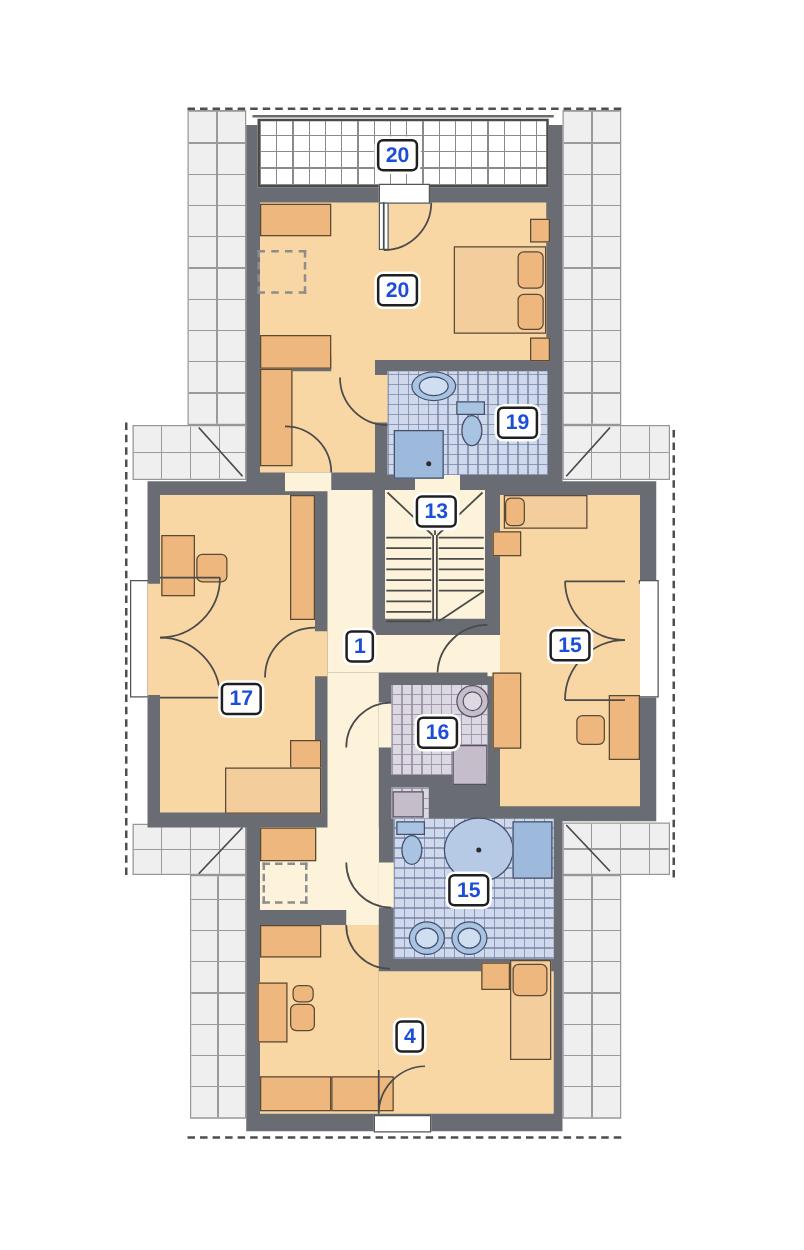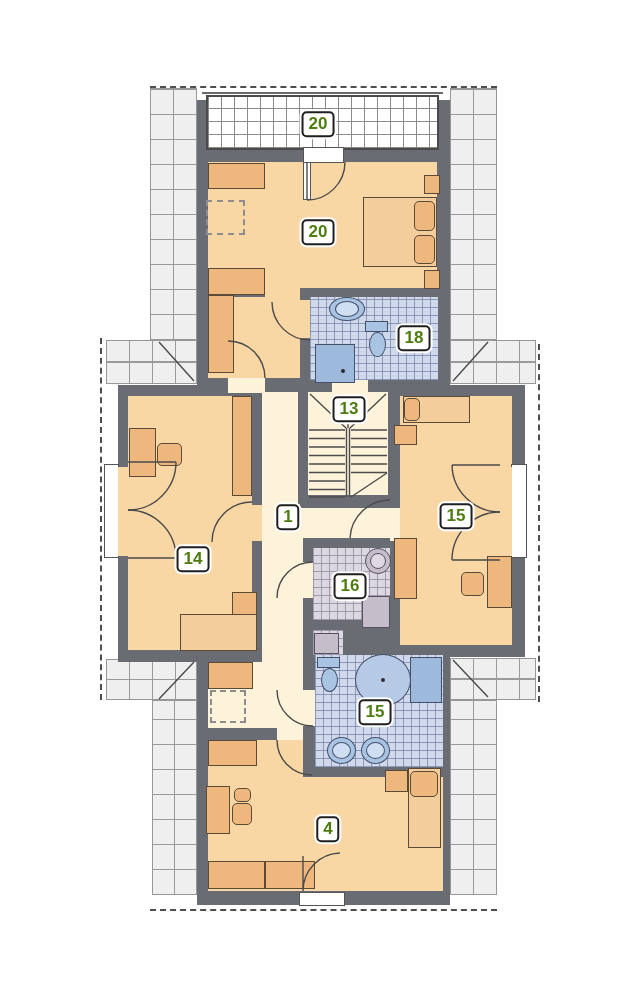--- a/index.html
+++ b/index.html
@@ -40,7 +40,7 @@
   .dash-h{border-top:2.5px dashed #4e4e4e;height:0;}
   .dash-v{border-left:2.5px dashed #4e4e4e;width:0;}
   .rlabel{position:absolute;transform:translate(-50%,-50%);background:#fff;border:2.2px solid #1f1f1f;
-    border-radius:5px;padding:1px 5px;font-weight:bold;font-size:17px;color:#4d7c0f;
+    border-radius:5px;padding:1px 5px;font-weight:bold;font-size:17px;color:#1d4ed8;
     box-shadow:0 0 0 2px #ffffff;line-height:1.15;z-index:9;}
   svg.lines{position:absolute;left:0;top:0;z-index:8;pointer-events:none;}
 </style>

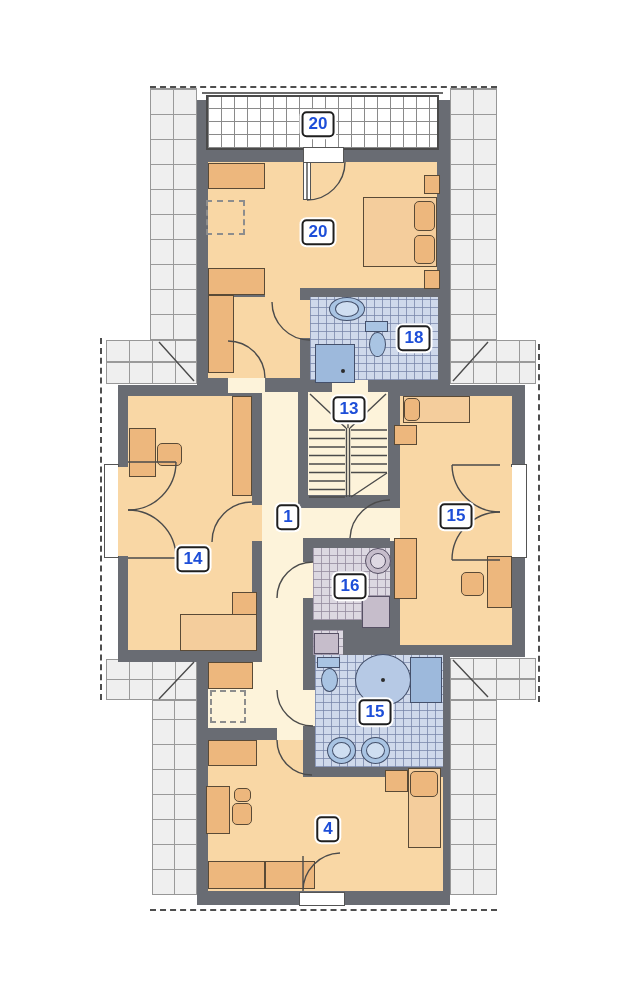--- a/index.html
+++ b/index.html
@@ -185,7 +185,7 @@
 
   <div class="rlabel" style="left:318px;top:124px;">20</div>
   <div class="rlabel" style="left:318px;top:232px;">20</div>
-  <div class="rlabel" style="left:414px;top:338px;">18</div>
+  <div class="rlabel" style="left:414px;top:338px;">19</div>
   <div class="rlabel" style="left:349px;top:409px;">13</div>
   <div class="rlabel" style="left:288px;top:517px;">1</div>
   <div class="rlabel" style="left:456px;top:516px;">15</div>

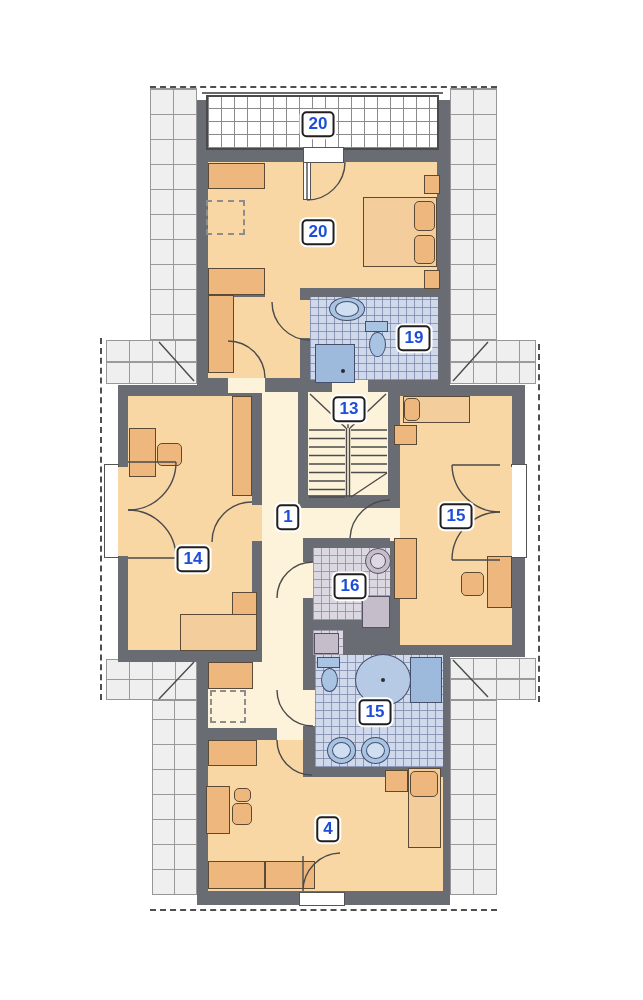--- a/index.html
+++ b/index.html
@@ -189,7 +189,7 @@
   <div class="rlabel" style="left:349px;top:409px;">13</div>
   <div class="rlabel" style="left:288px;top:517px;">1</div>
   <div class="rlabel" style="left:456px;top:516px;">15</div>
-  <div class="rlabel" style="left:193px;top:559px;">14</div>
+  <div class="rlabel" style="left:193px;top:559px;">17</div>
   <div class="rlabel" style="left:350px;top:586px;">16</div>
   <div class="rlabel" style="left:351px;top:712px;margin-left:24px;">15</div>
   <div class="rlabel" style="left:328px;top:829px;">4</div>

